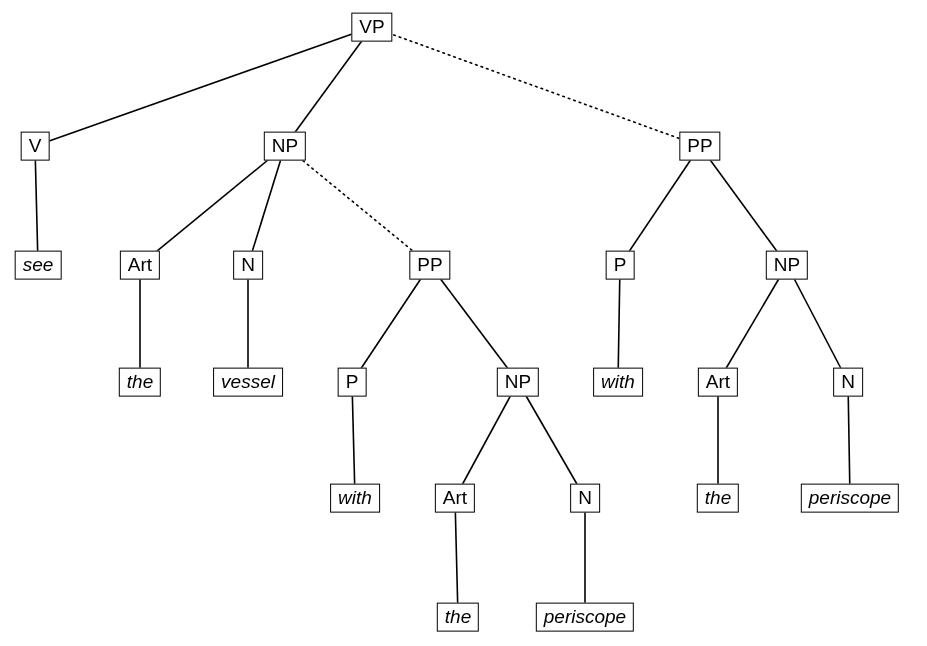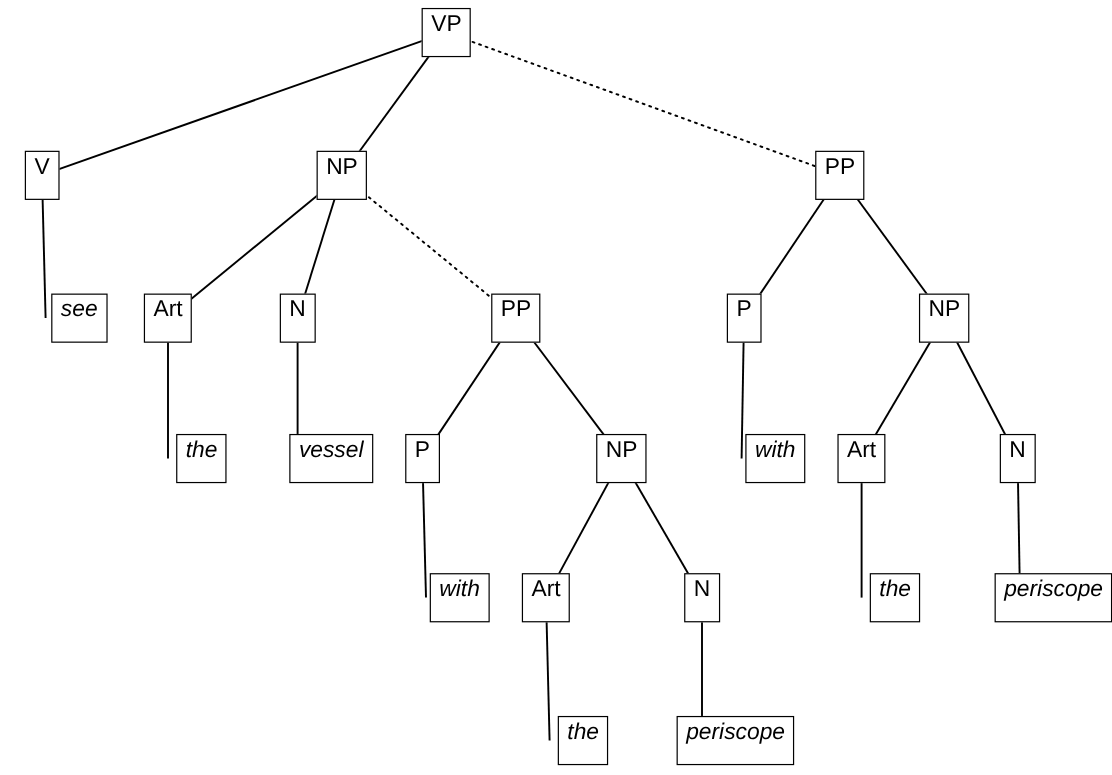--- a/index.html
+++ b/index.html
@@ -36,7 +36,7 @@
     transform: translate(-50%, -50%);
     background: #ffffff;
     border: 1.7px solid #000000;
-    padding: 1px 7px 14px 7px;
+    padding: 1px 7px 2px 7px;
     font-size: 19px;
     line-height: 1.25;
     color: #000000;

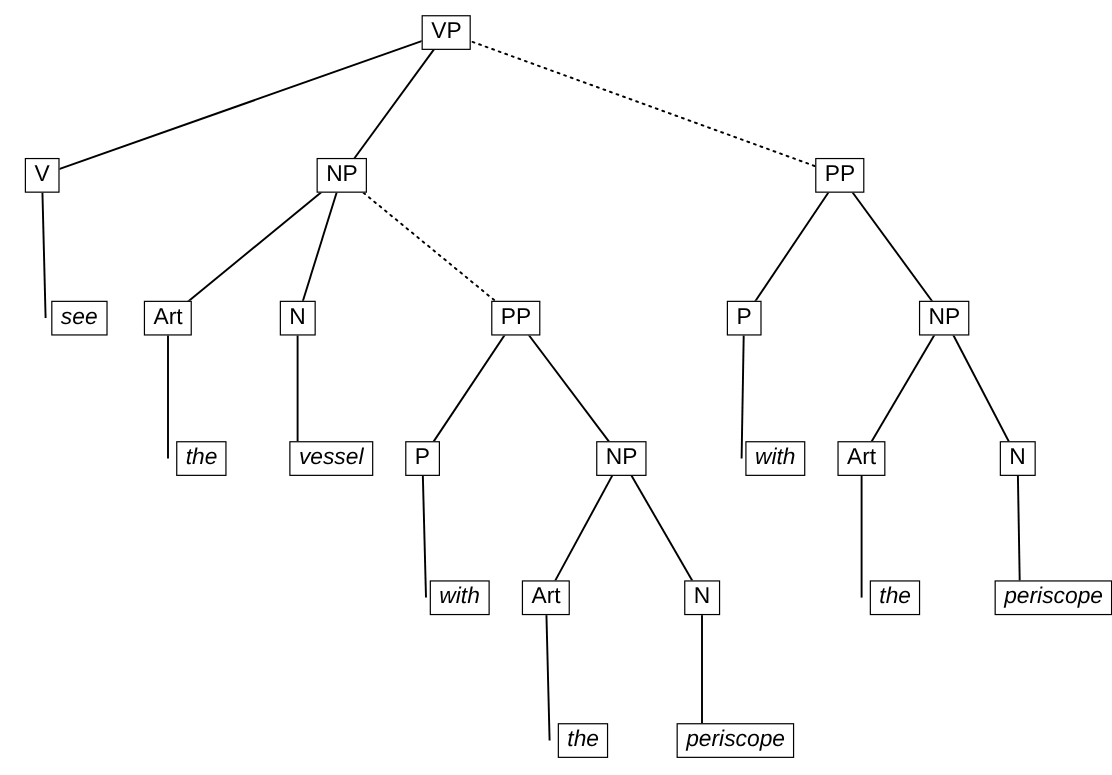--- a/index.html
+++ b/index.html
@@ -45,7 +45,6 @@
   }
   .node.terminal {
     font-style: italic;
-    margin-left: 28px;
   }
 </style>
 </head>

